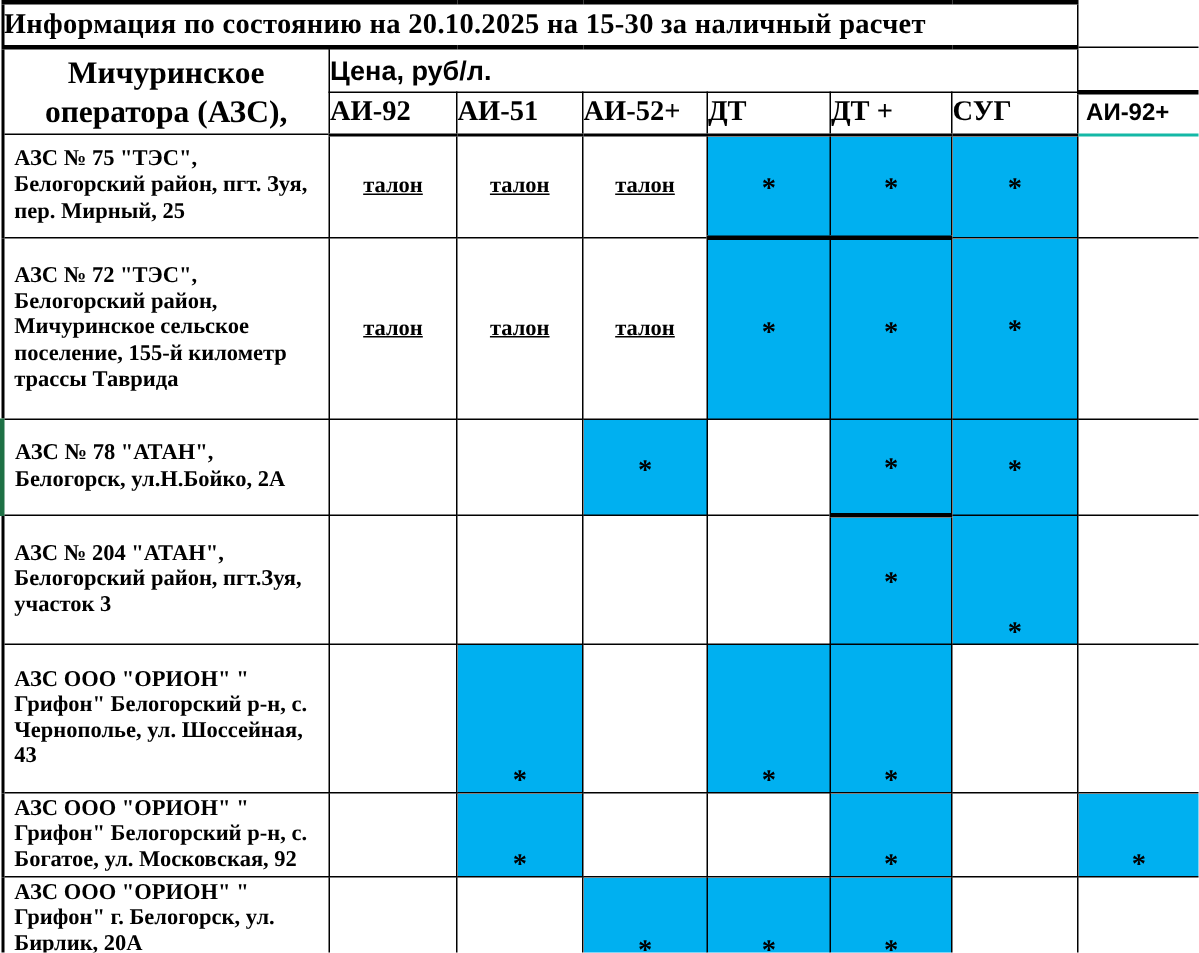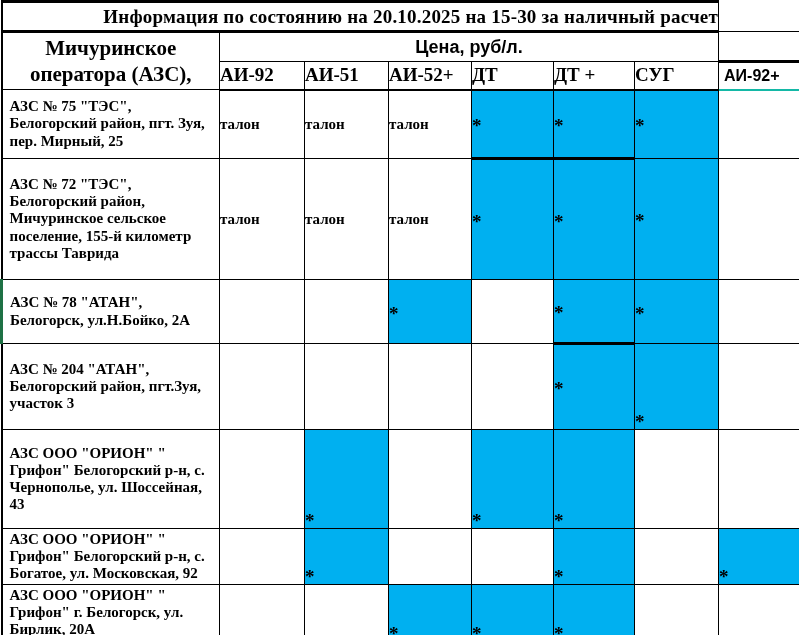--- a/index.html
+++ b/index.html
@@ -25,7 +25,7 @@
     border-top: 3px solid #000;
     border-left: 2px solid #000;
     border-bottom: 3px solid #000;
-    text-align: right;
+    text-align: left;
     vertical-align: middle;
     font: bold 19px "Liberation Serif", serif;
     letter-spacing: 0.2px;

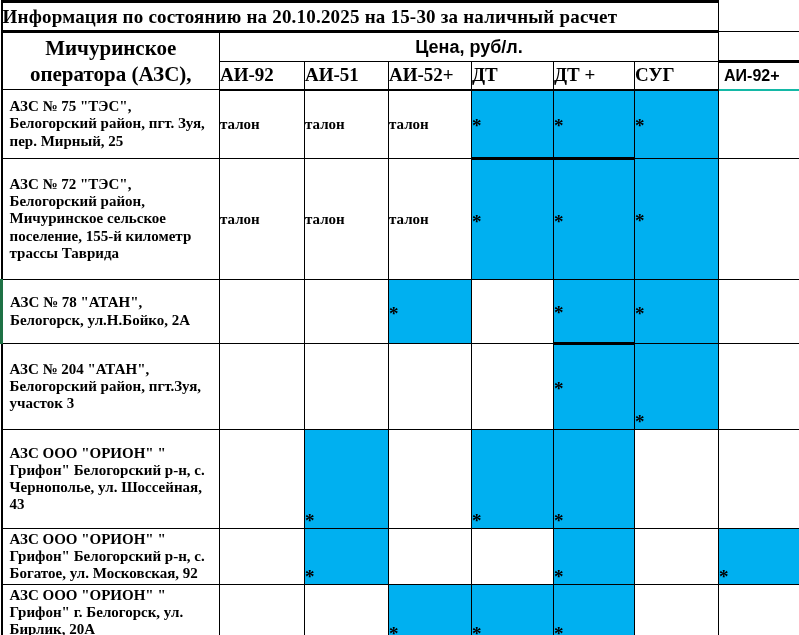--- a/index.html
+++ b/index.html
@@ -48,7 +48,7 @@
     line-height: 1.25;
   }
   .price-header {
-    text-align: center;
+    text-align: left;
     vertical-align: middle;
     font: bold 18px "Liberation Sans", sans-serif;
   }

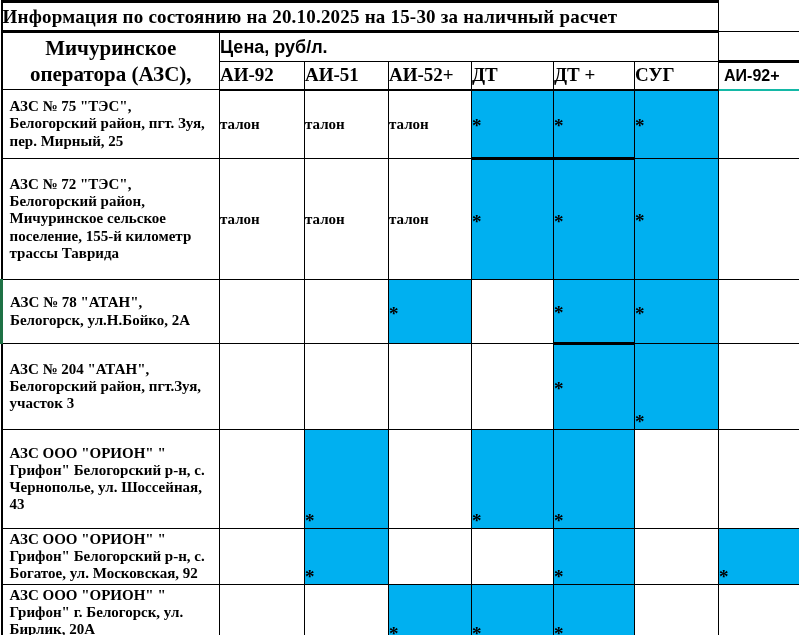--- a/index.html
+++ b/index.html
@@ -76,8 +76,10 @@
     text-align: left;
   }
   .data-cell {
+    text-align: center;
     vertical-align: middle;
     font: bold 15px "Liberation Serif", serif;
+    text-decoration: underline;
   }
   .data-cell .marker {
     display: inline-block;

